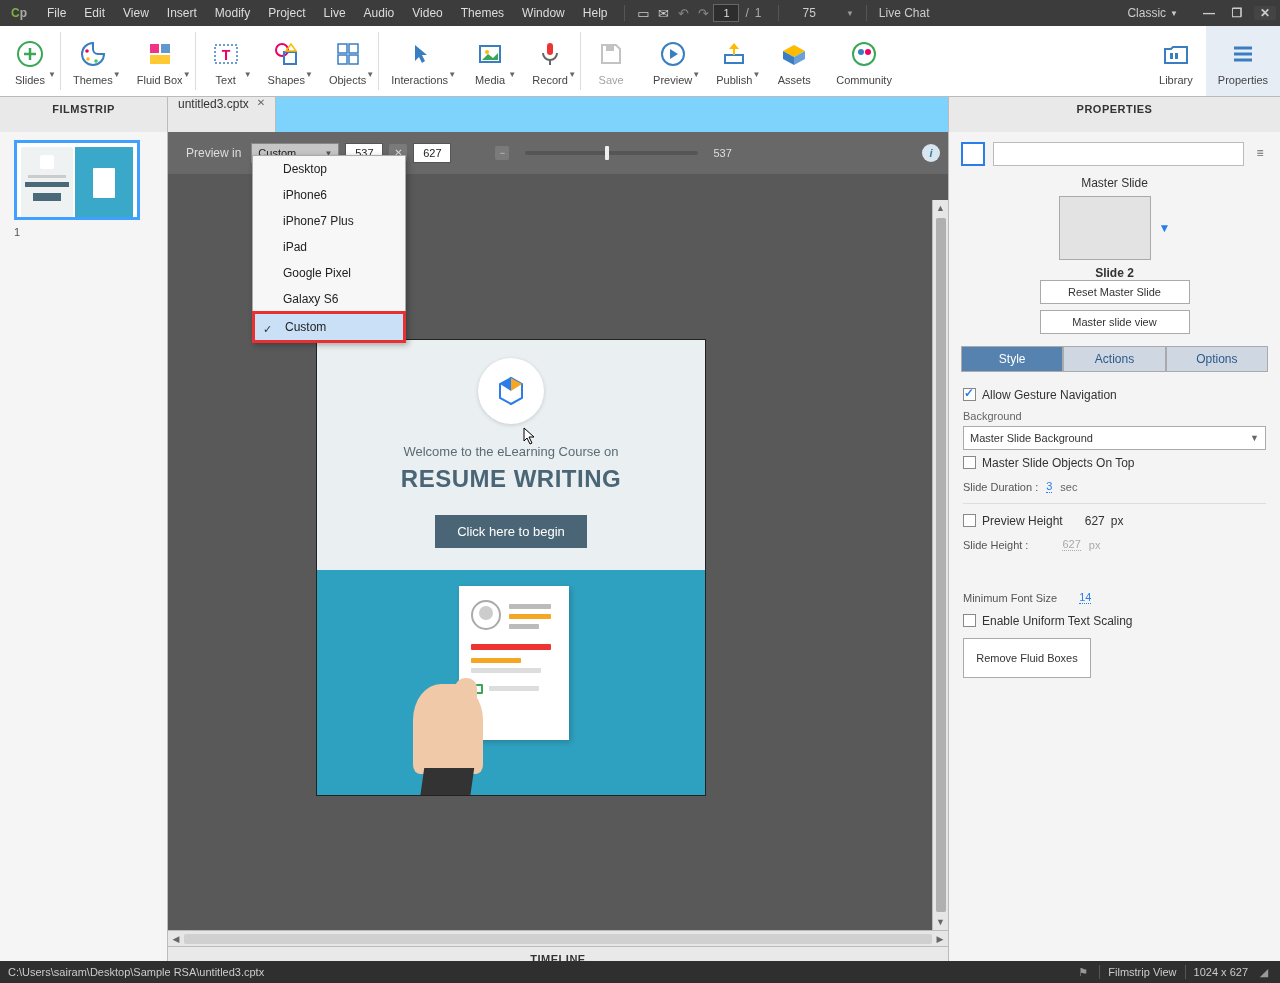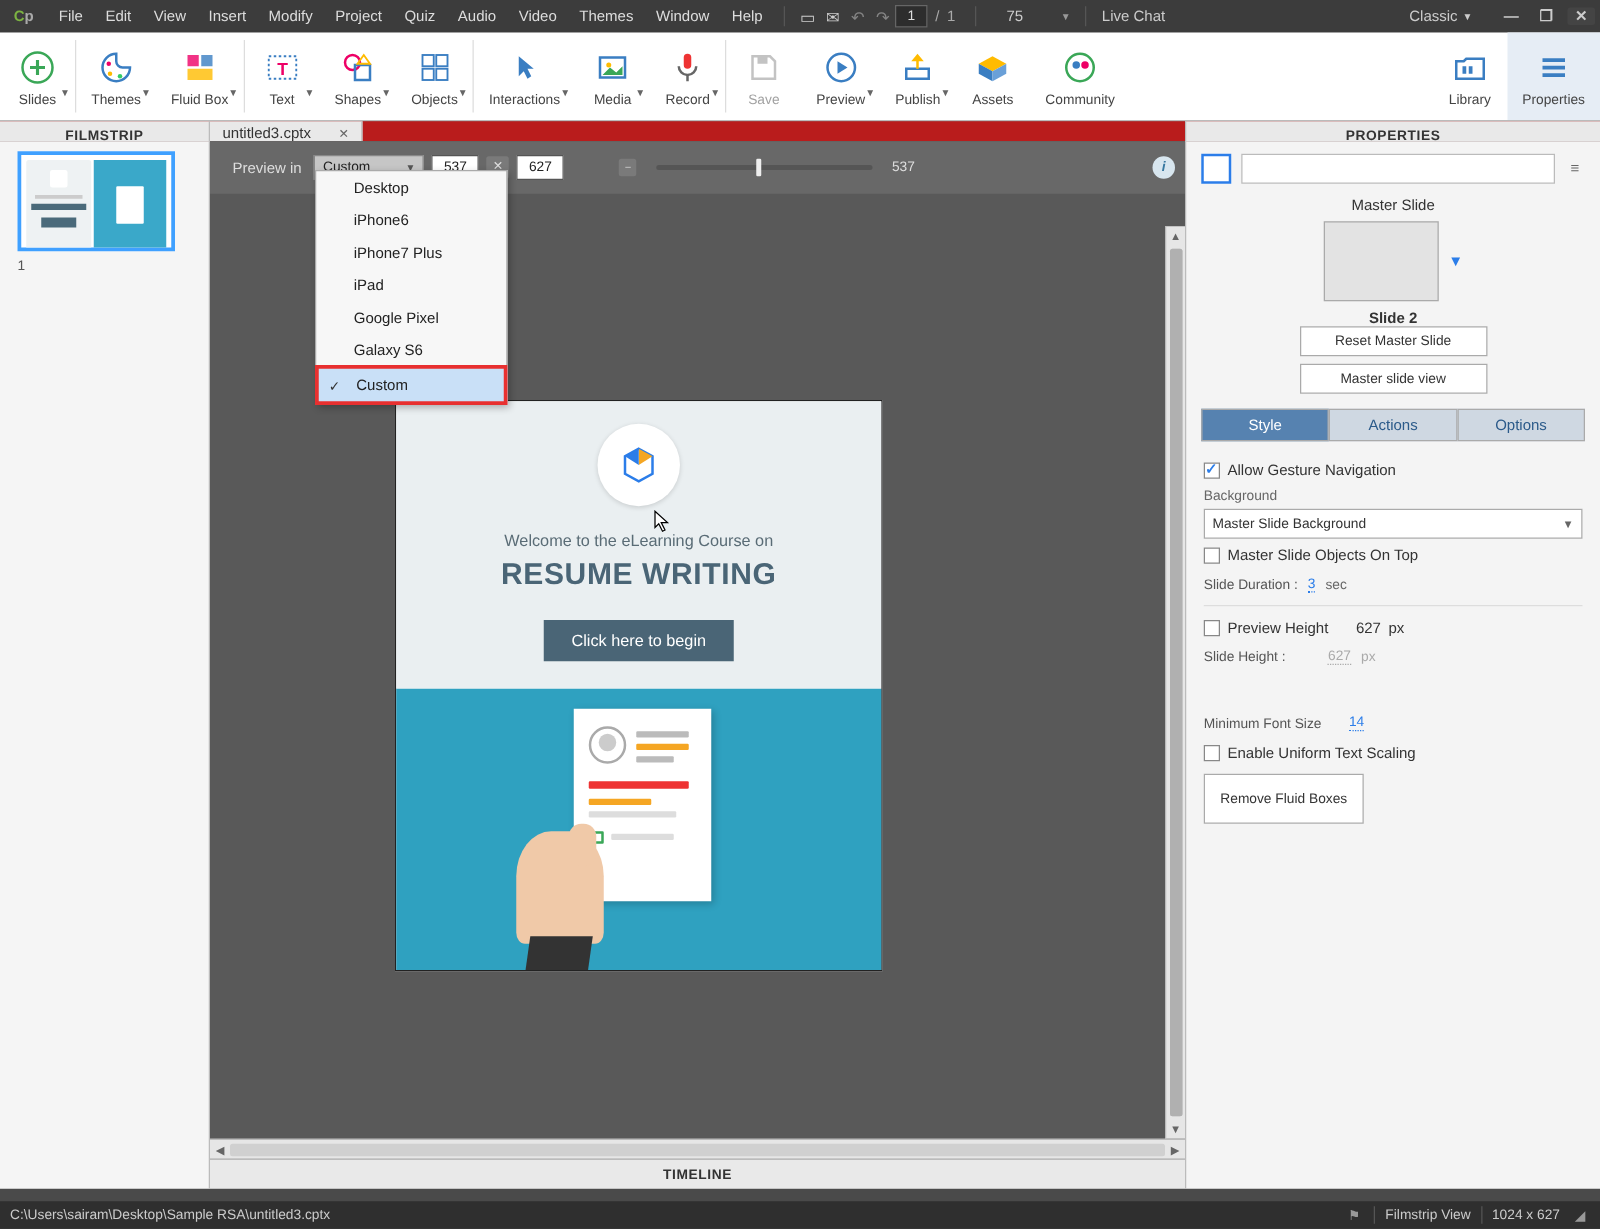--- a/index.html
+++ b/index.html
@@ -147,7 +147,7 @@
   <div class="menuitem">Insert</div>
   <div class="menuitem">Modify</div>
   <div class="menuitem">Project</div>
-  <div class="menuitem">Quiz</div>
+  <div class="menuitem">Live</div>
   <div class="menuitem">Audio</div>
   <div class="menuitem">Video</div>
   <div class="menuitem">Themes</div>

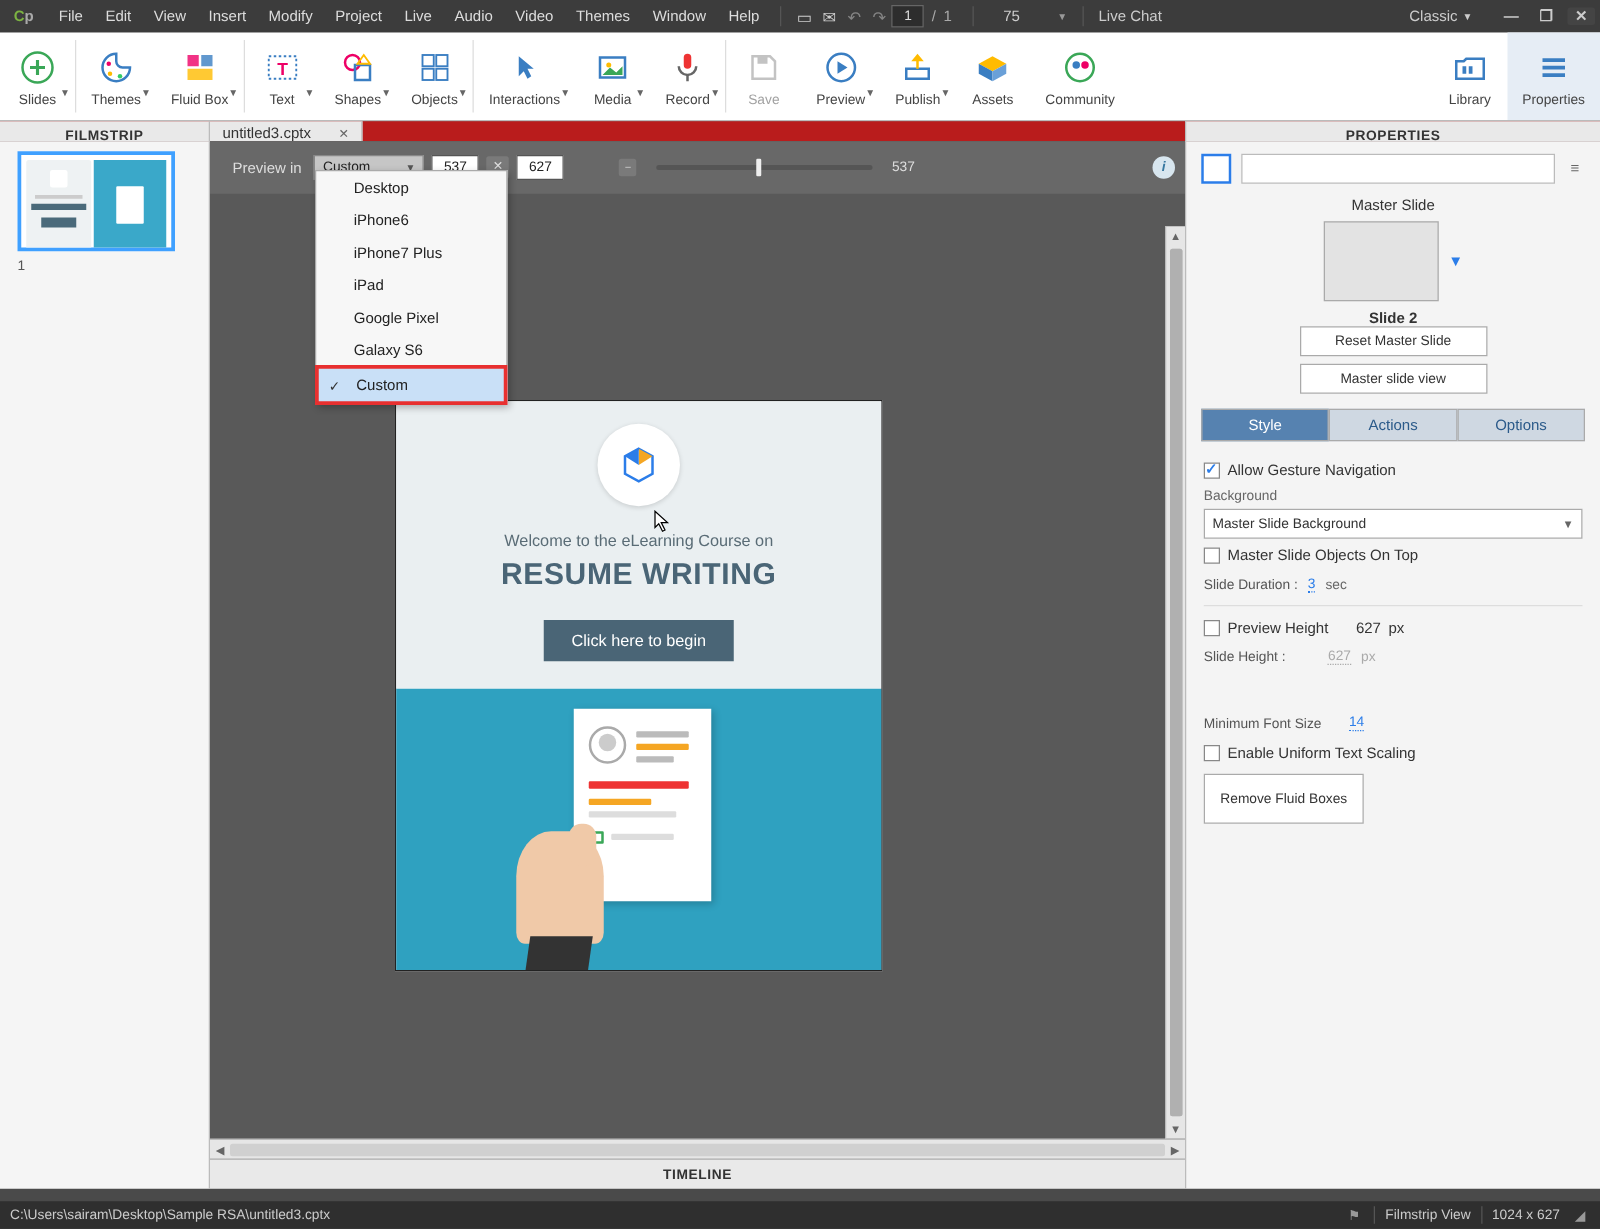--- a/index.html
+++ b/index.html
@@ -28,7 +28,7 @@
   .ribbon-gap { flex:1; }
   
   
-  .doctabs { height:16px; background:#b91c1c; display:flex; align-items:stretch; font-size:12px;}
+  .doctabs { height:35px; background:#7dd3fc; display:flex; align-items:stretch; font-size:12px;}
   .filmstrip-title { width:168px; background:#e9e9e9; border-right:1px solid #bbb; text-align:center; line-height:24px; font-weight:bold; font-size:11px; letter-spacing:0.5px; color:#333; text-transform:uppercase;}
   .doctab { padding:0 10px; background:#e9e9e9; border-right:1px solid #bbb; display:flex; align-items:flex-end; gap:22px; color:#333;}
   .doctab-x { font-size:10px; color:#666;}

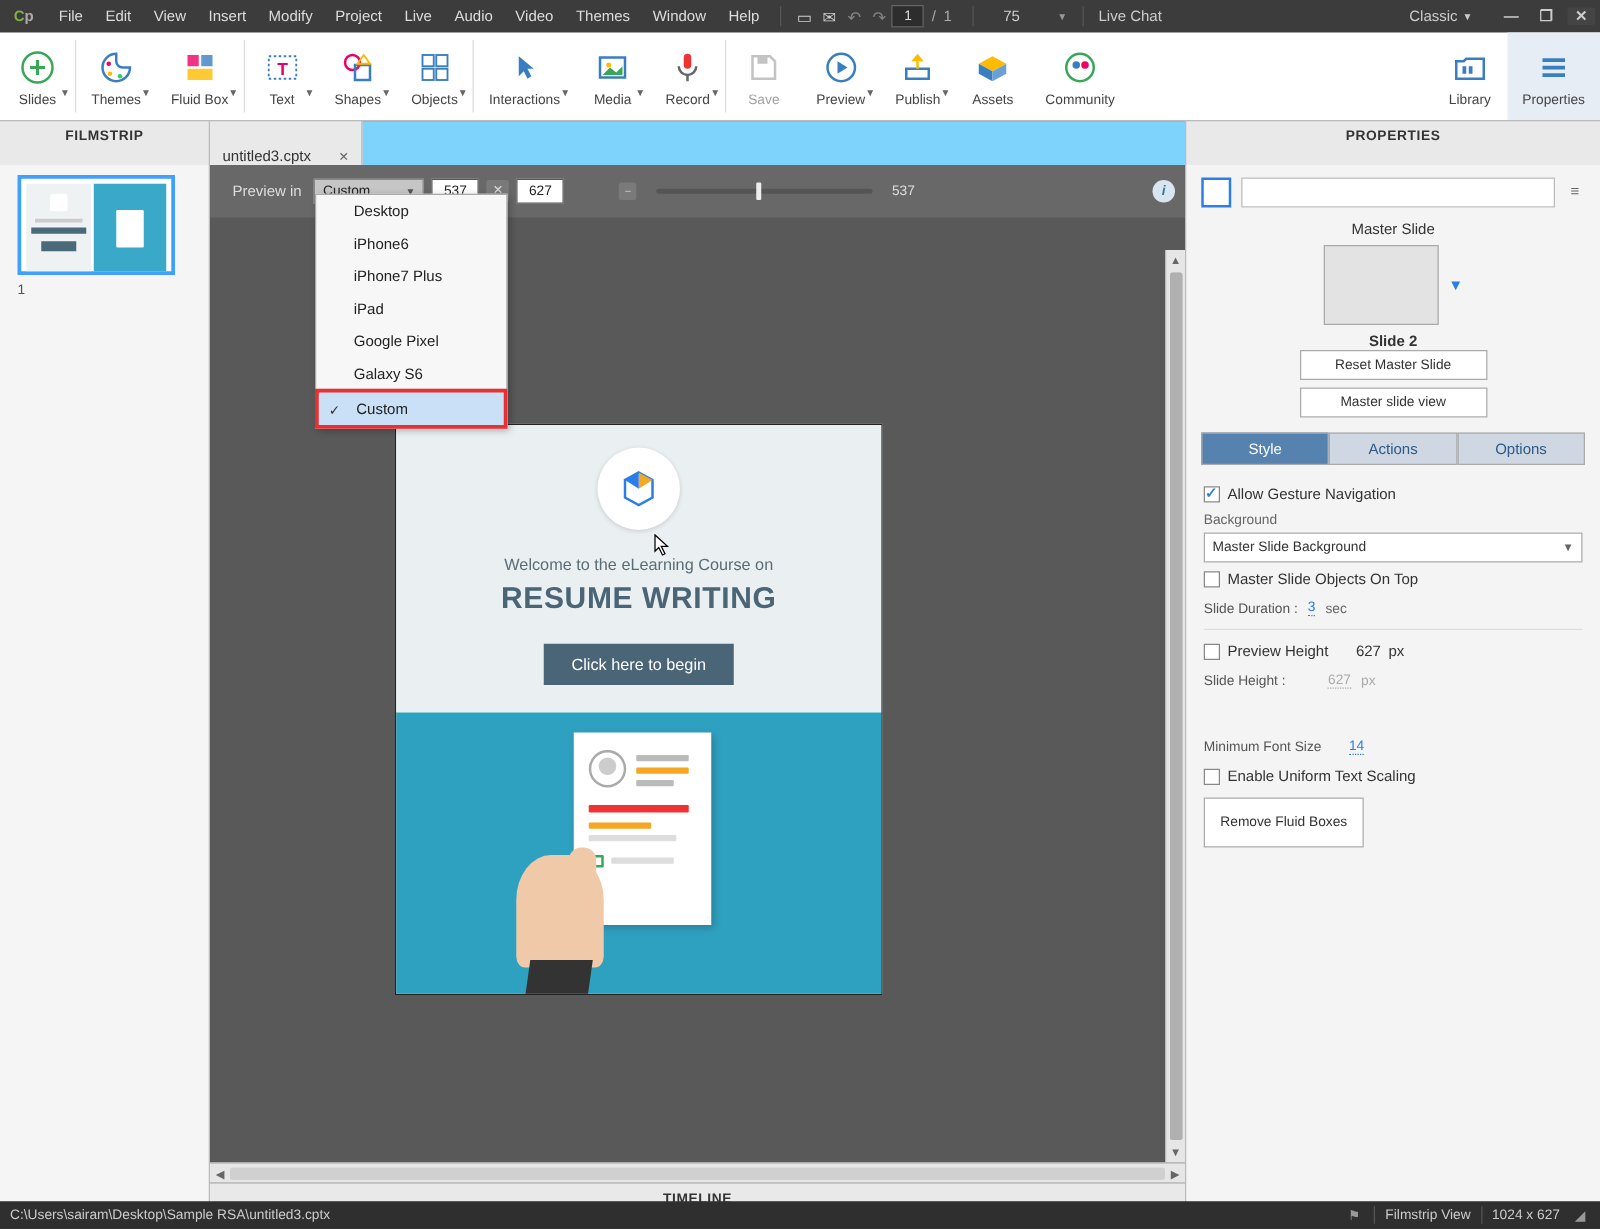--- a/index.html
+++ b/index.html
@@ -30,7 +30,7 @@
   
   .doctabs { height:35px; background:#7dd3fc; display:flex; align-items:stretch; font-size:12px;}
   .filmstrip-title { width:168px; background:#e9e9e9; border-right:1px solid #bbb; text-align:center; line-height:24px; font-weight:bold; font-size:11px; letter-spacing:0.5px; color:#333; text-transform:uppercase;}
-  .doctab { padding:0 10px; background:#e9e9e9; border-right:1px solid #bbb; display:flex; align-items:flex-end; gap:22px; color:#333;}
+  .doctab { padding:0 10px; background:#e9e9e9; border-right:1px solid #bbb; display:flex; align-items:flex-start; gap:8px; color:#333;}
   .doctab-x { font-size:10px; color:#666;}
   .properties-title { width:332px; margin-left:auto; background:#e9e9e9; border-left:1px solid #bbb; text-align:center; line-height:24px; font-weight:bold; font-size:11px; letter-spacing:0.5px; color:#333; text-transform:uppercase;}
   

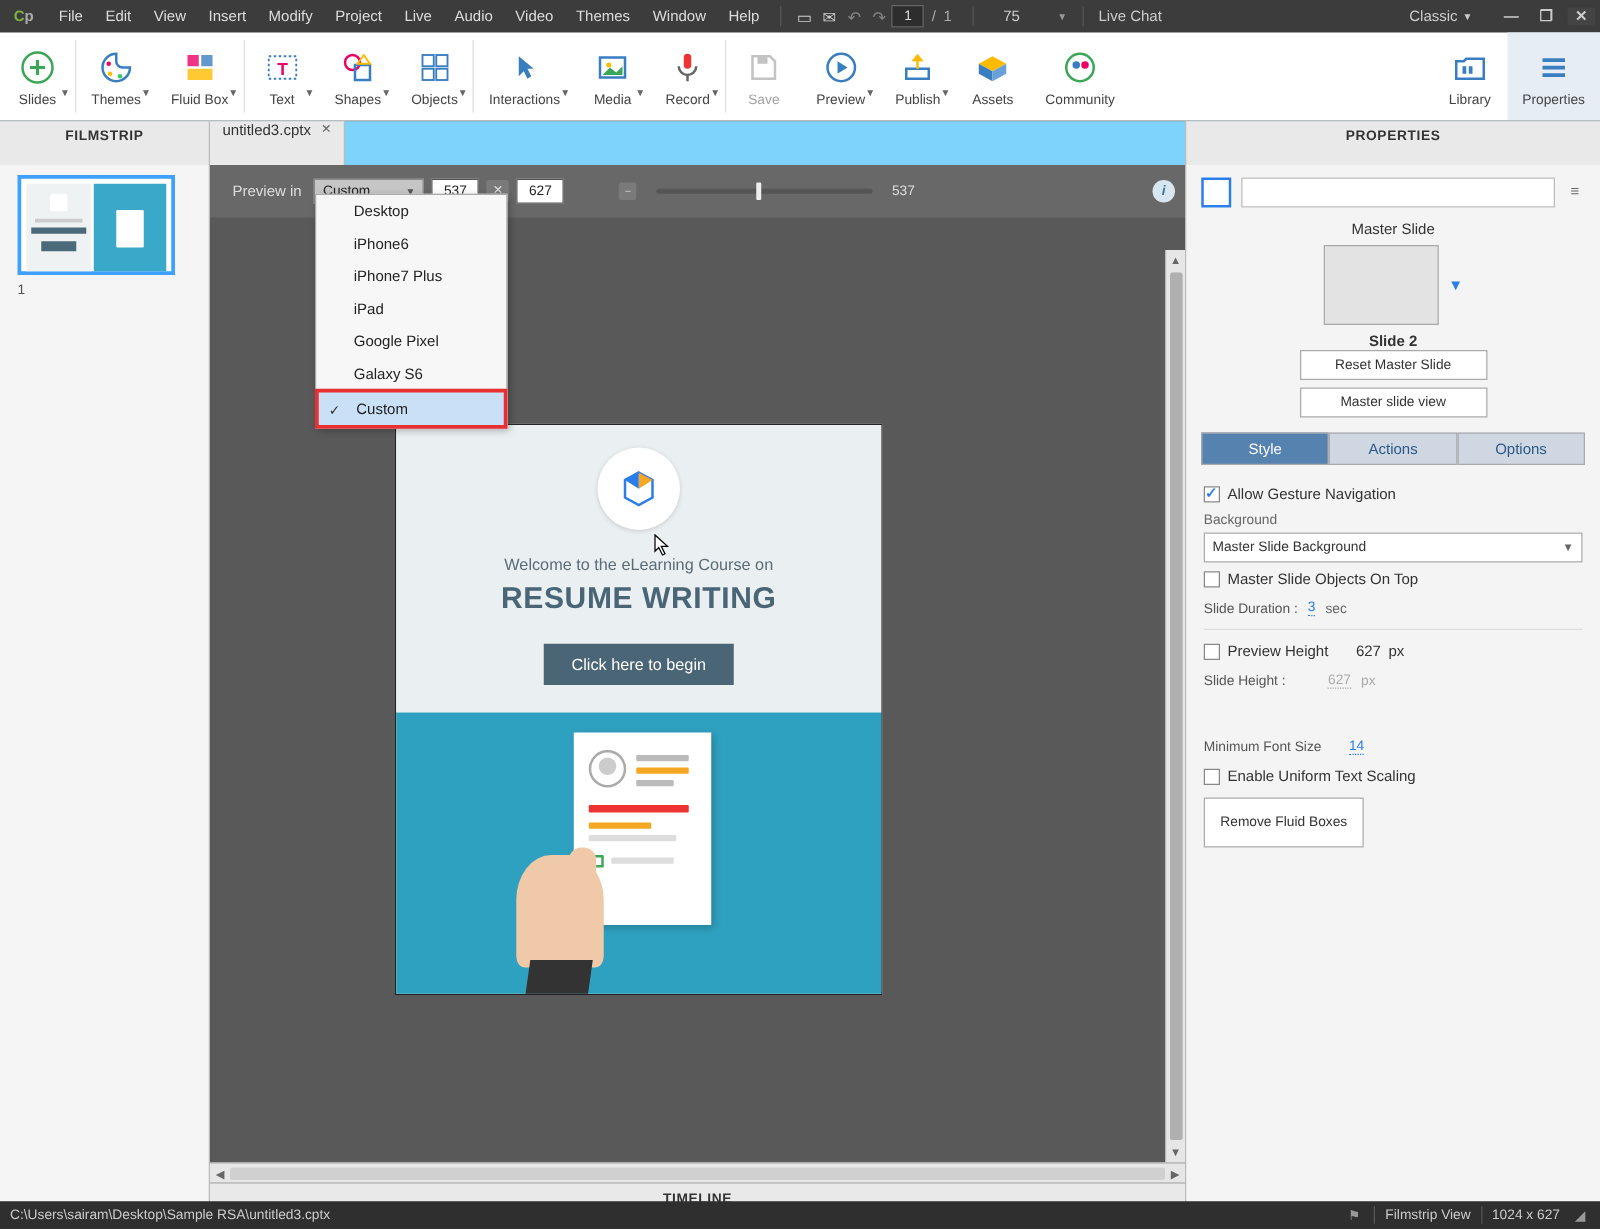--- a/index.html
+++ b/index.html
@@ -114,7 +114,7 @@
   .prop-tab { flex:1; text-align:center; padding:5px 0; background:#cfd8e2; border:1px solid #aaa; font-size:12px; color:#2b5a8a;}
   .prop-tab.active { background:#5682b0; color:#fff;}
   .prop-section { padding:10px 2px; }
-  .cb-row { display:flex; align-items:flex-end; gap:6px; margin:6px 0;}
+  .cb-row { display:flex; align-items:flex-start; gap:6px; margin:6px 0;}
   .cb { width:13px; height:13px; border:1px solid #888; background:#fff; position:relative;}
   .cb.checked::after { content:'✓'; position:absolute; left:0; top:-3px; color:#2b7de9; font-size:12px; font-weight:bold;}
   .field-label { color:#666; font-size:11px; margin:8px 0 4px;}

